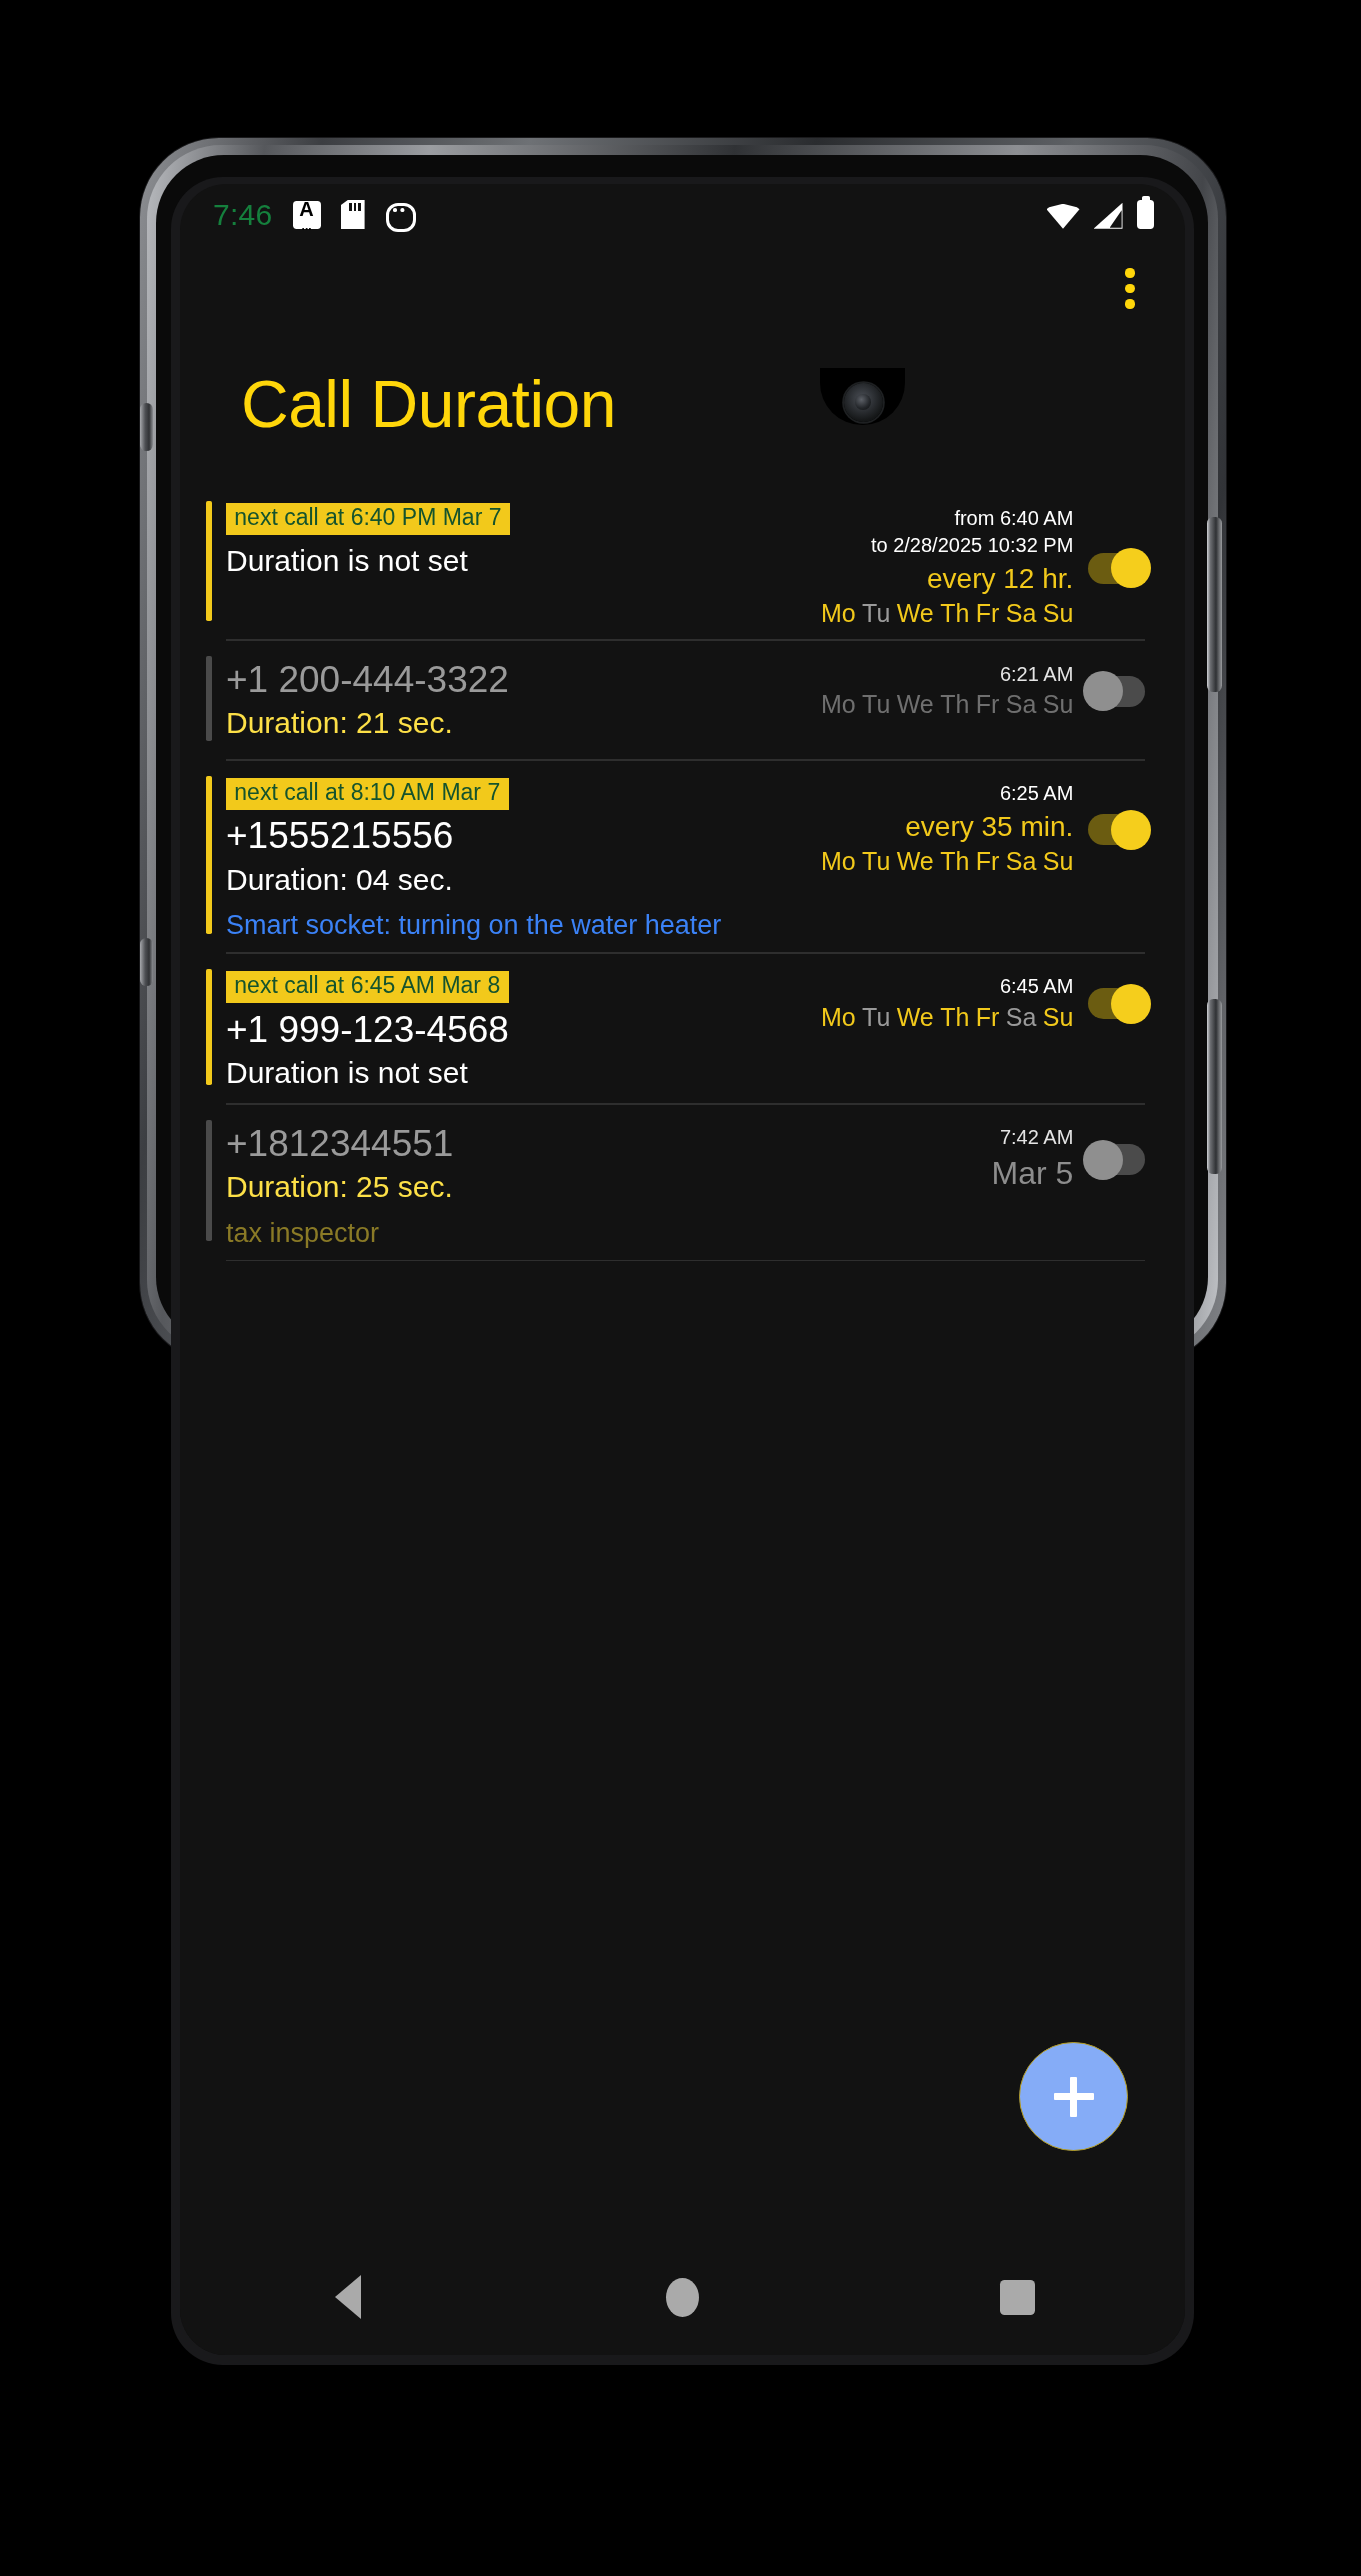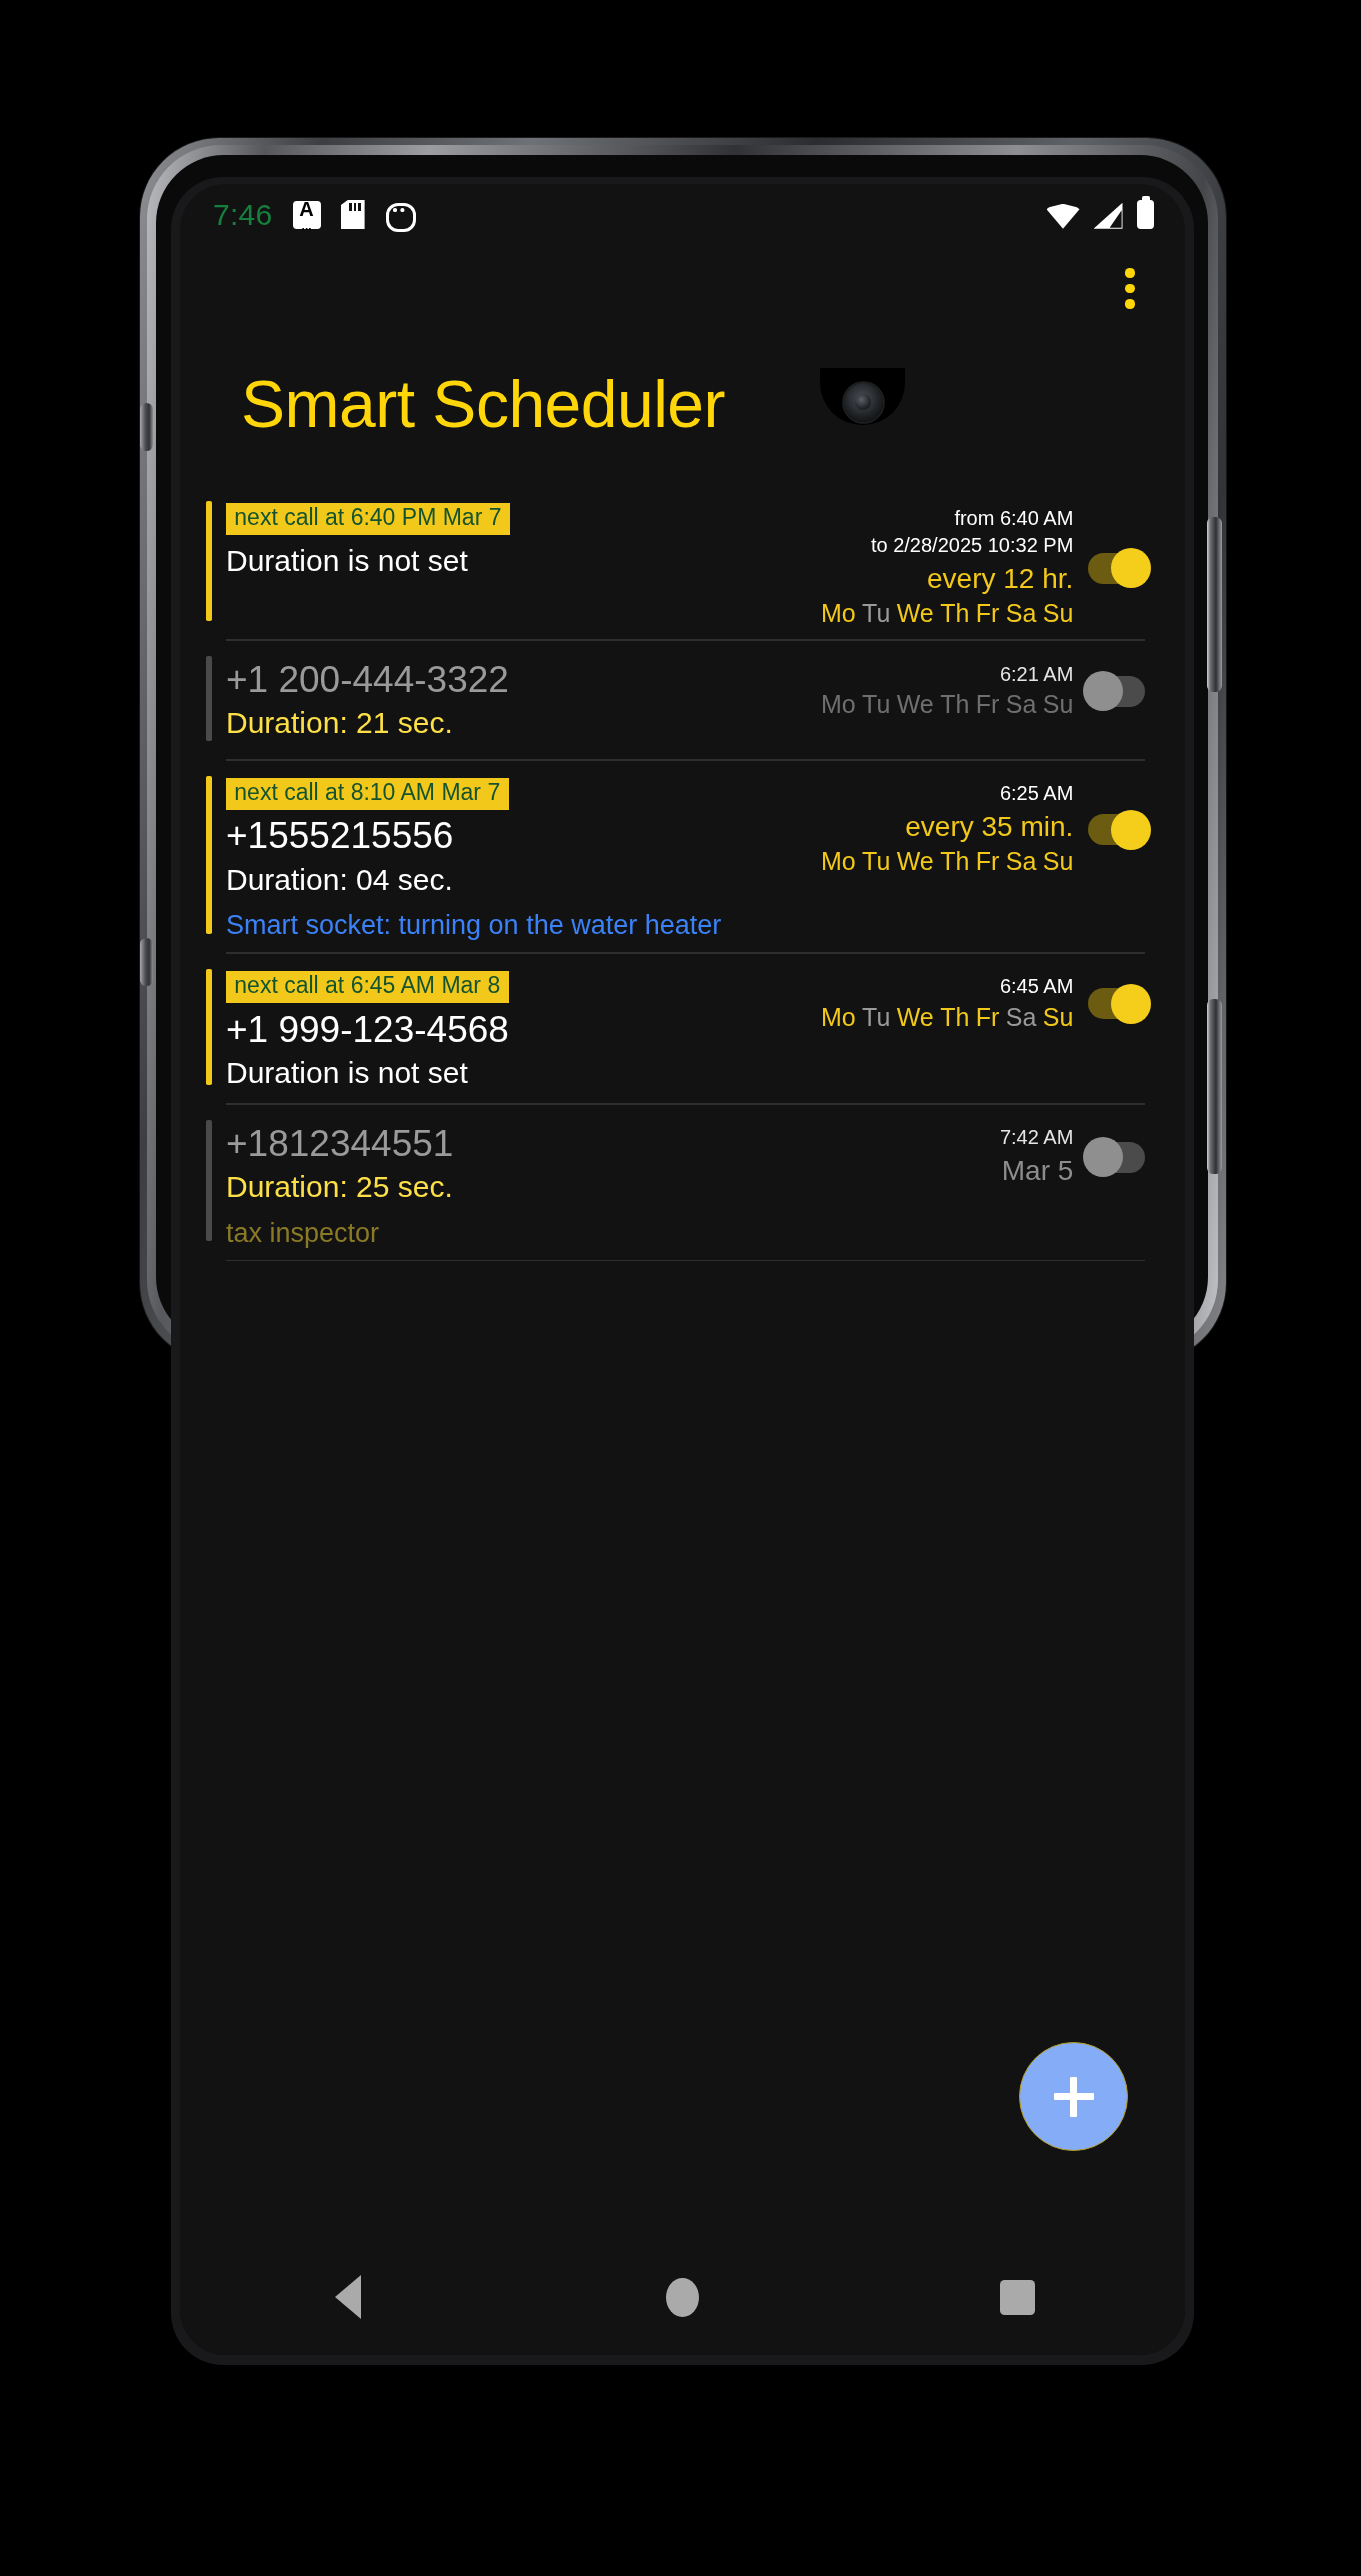--- a/index.html
+++ b/index.html
@@ -245,7 +245,7 @@
           <i></i>
       </div>
 
-      <div class="page-title">Smart Scheduler</div>
+      <div class="page-title">Call Duration</div>
 
       <div class="list" id="schedule-list">
           <div class="row">

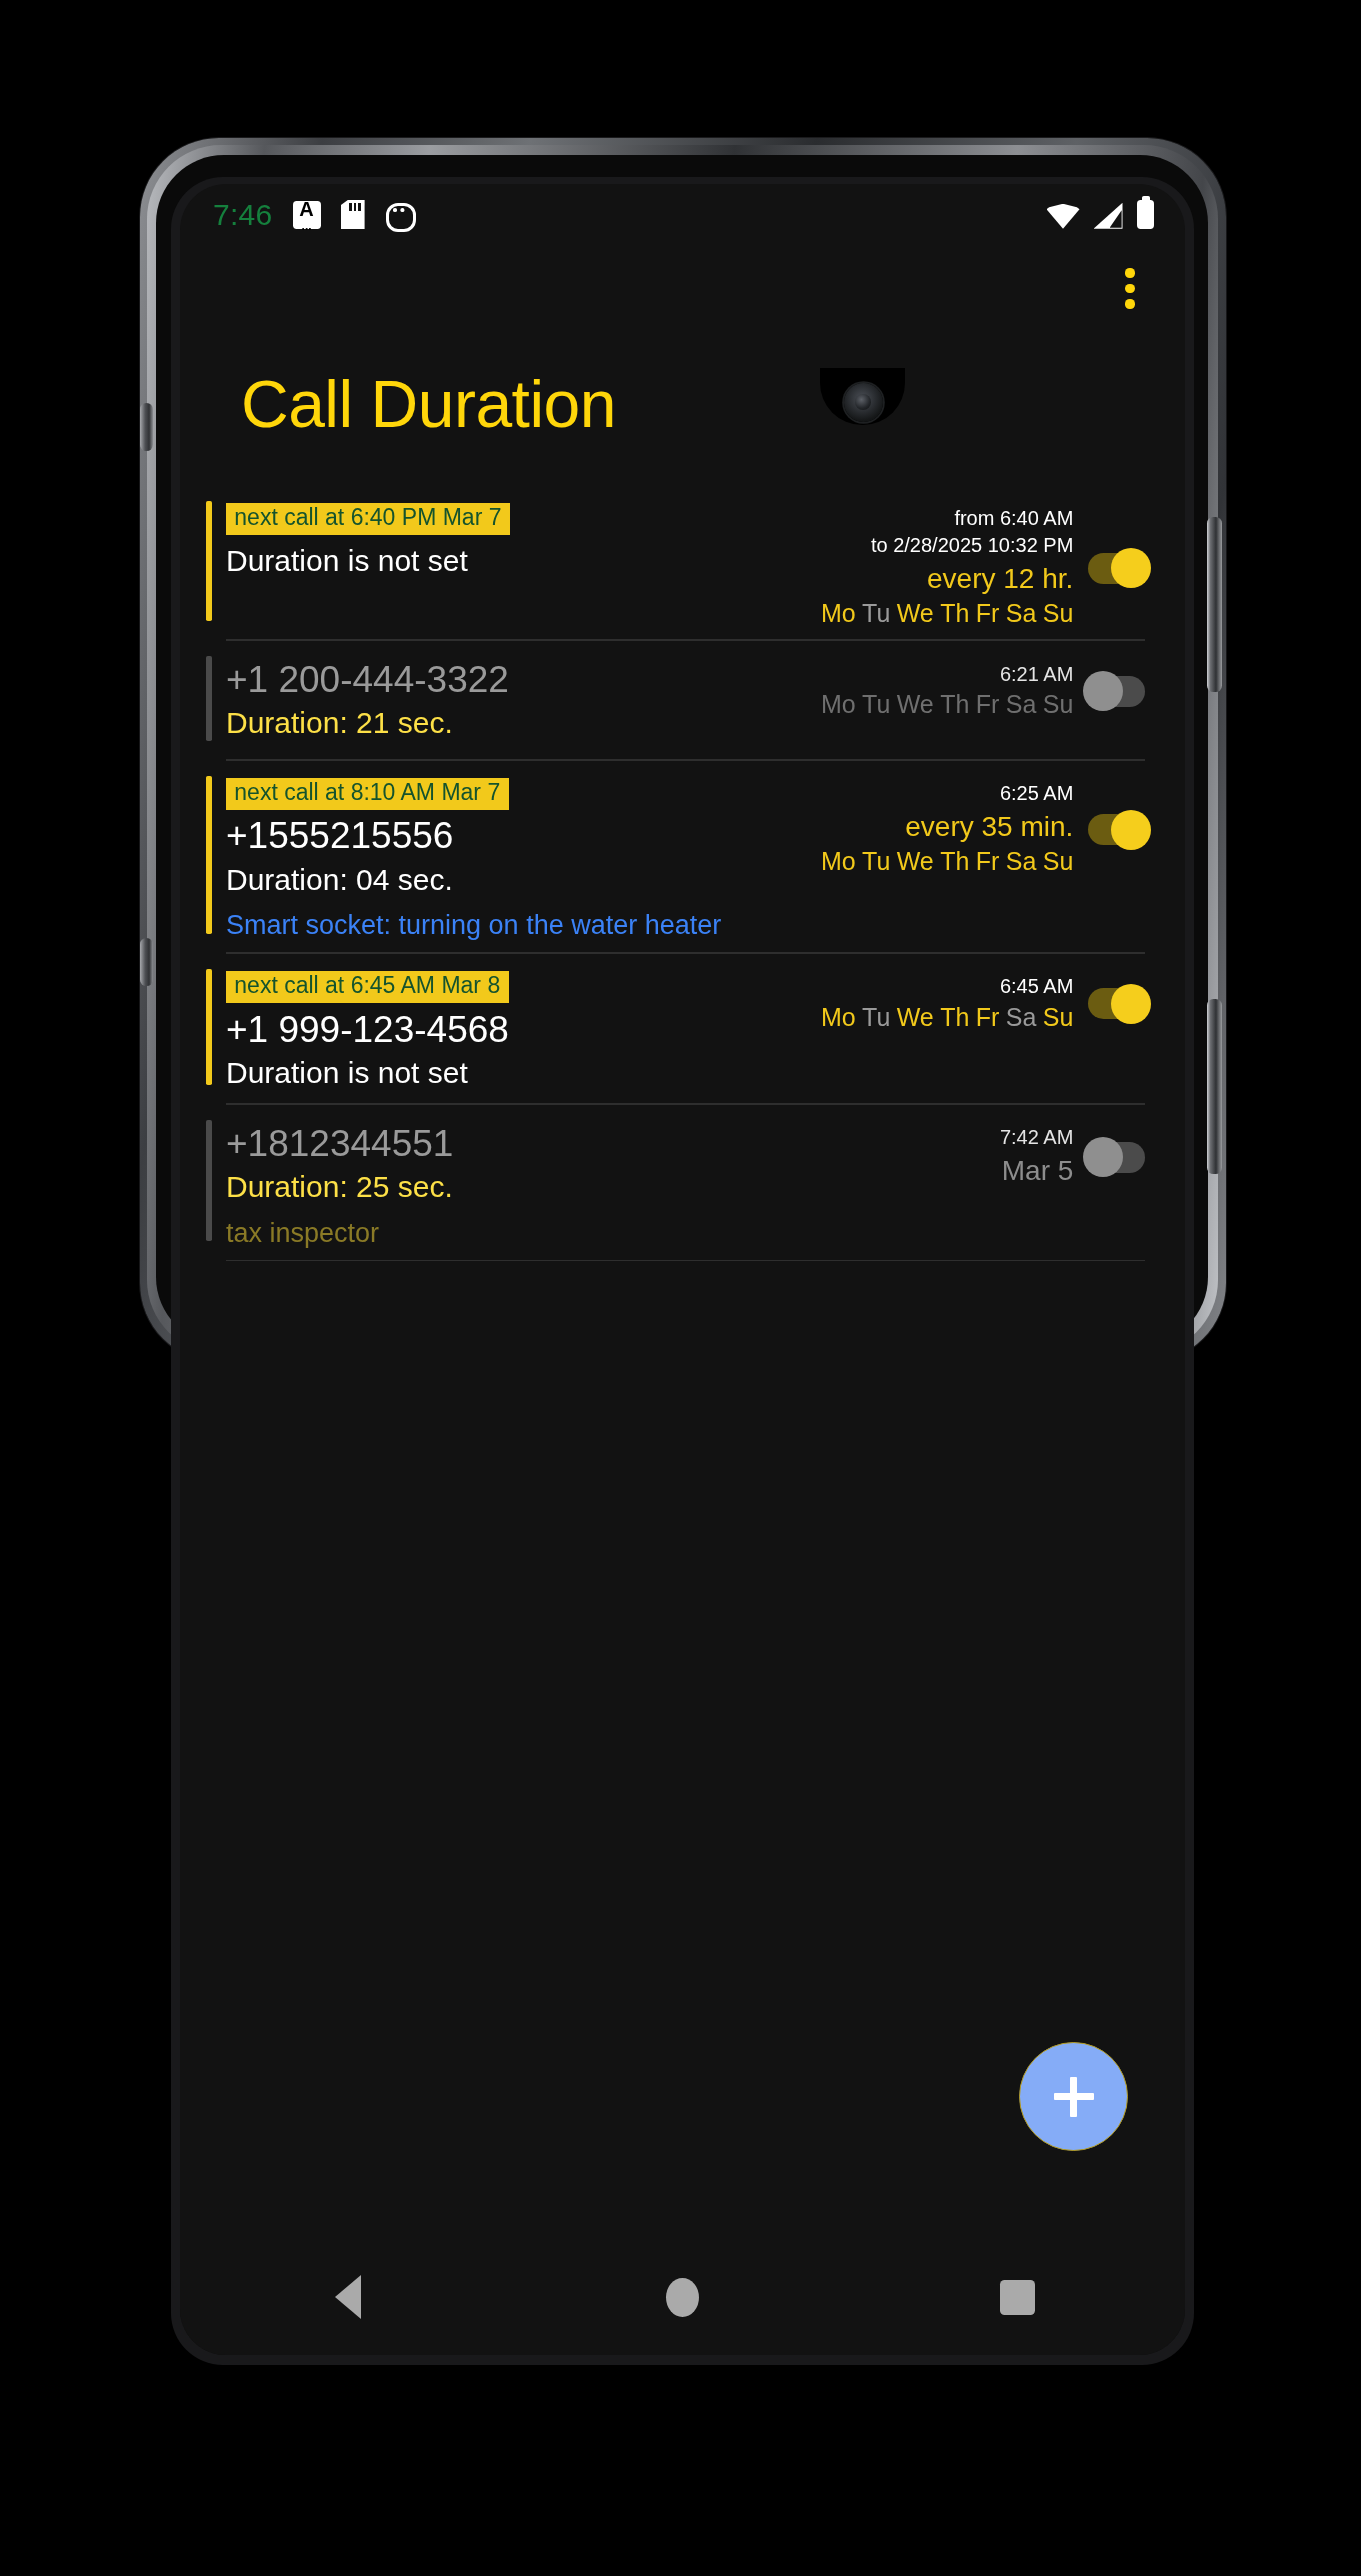--- a/index.html
+++ b/index.html
@@ -164,7 +164,7 @@
   .r-time.off{ color:#e5e5e5; }
   .r-sub{ font-size:28px; line-height:1.25; }
   .r-sub.on{ color:#F2C91B; }
-  .r-date{ font-size:28px; line-height:1.25; color:#8d8d8d; }
+  .r-date{ font-size:32px; line-height:1.25; color:#8d8d8d; }
 
   .days{ display:flex; gap:6.4px; justify-content:flex-end; font-size:25px; line-height:1.2; }
   .days span.a{ color:#F2C91B; }

